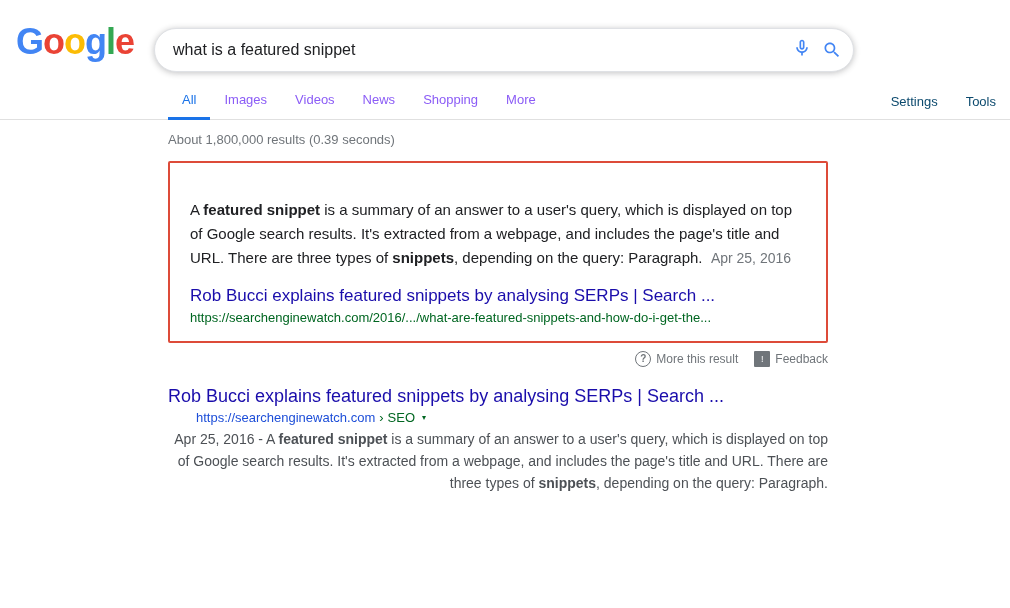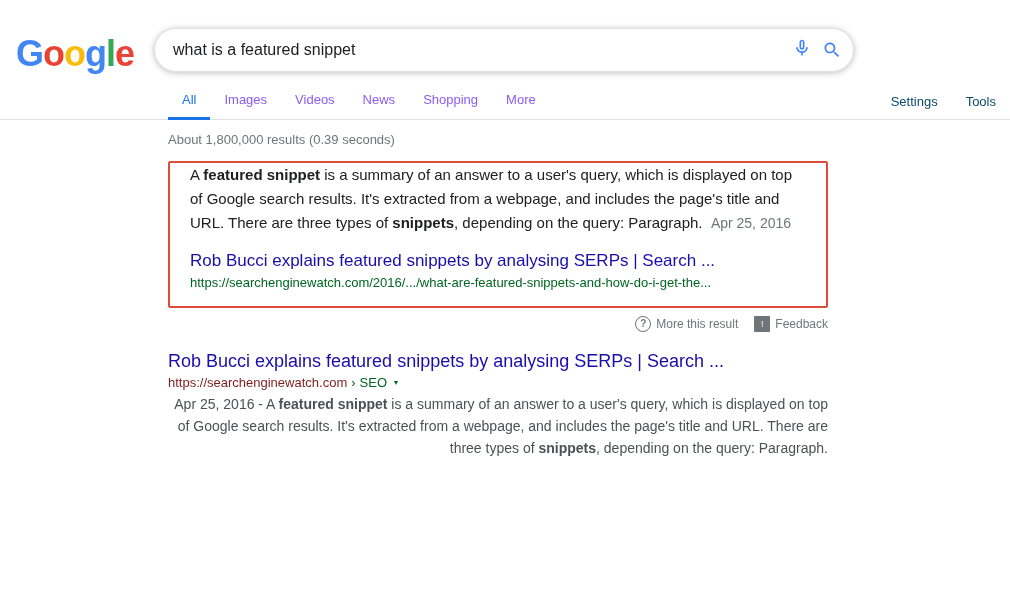--- a/index.html
+++ b/index.html
@@ -8,7 +8,7 @@
     
     .header {
       display: flex;
-      align-items: flex-end;
+      align-items: center;
       padding: 12px 16px 0 16px;
       background: #fff;
     }

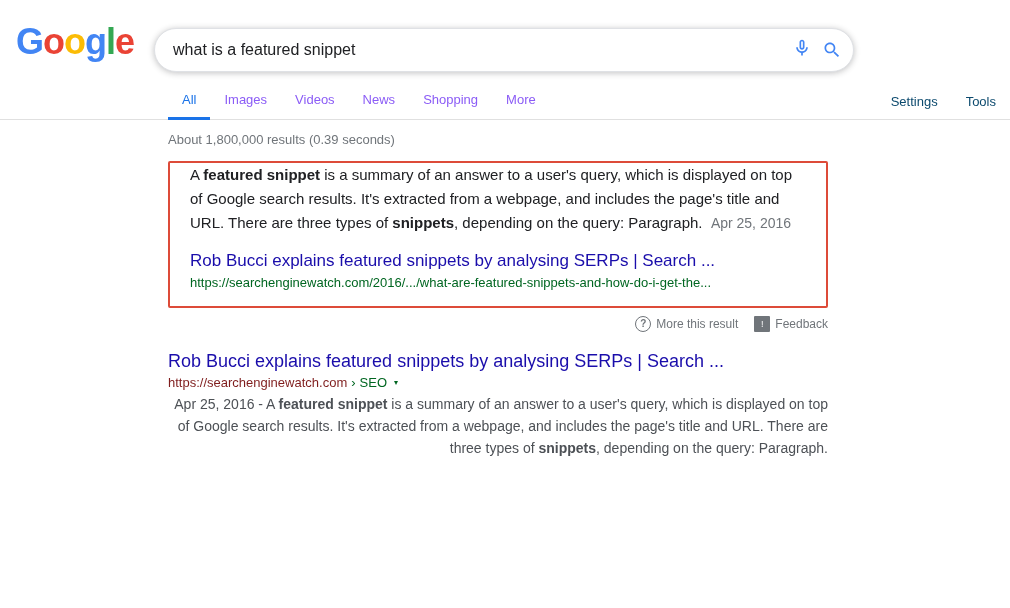--- a/index.html
+++ b/index.html
@@ -122,7 +122,7 @@
     .featured-snippet {
       border: 2px solid #dd4b39;
       border-radius: 2px;
-      padding: 0 20px 16px 20px;
+      padding: 35px 20px 16px 20px;
       margin-bottom: 8px;
       max-width: 660px;
       background: #fff;

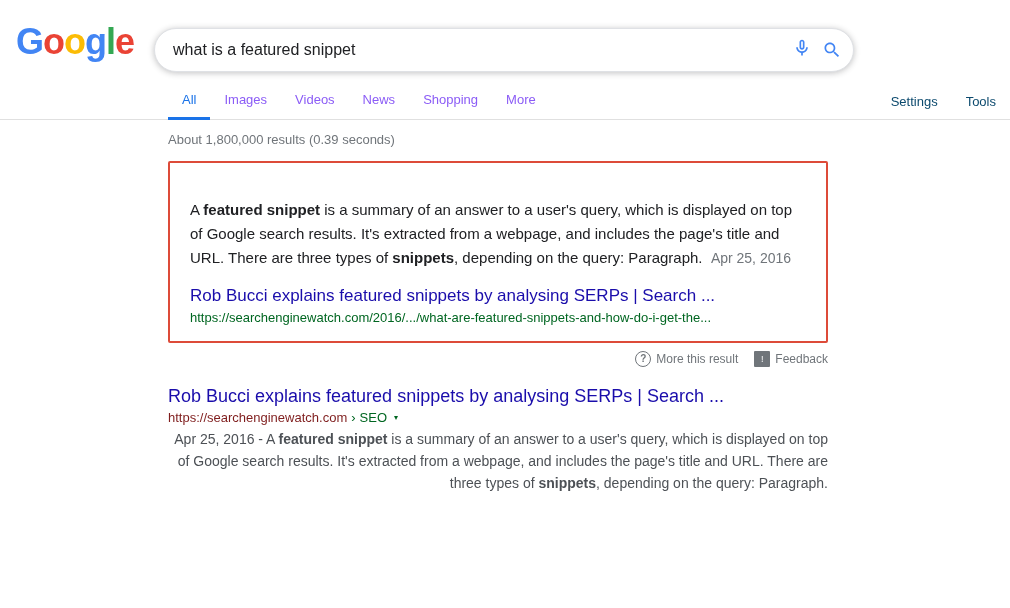--- a/index.html
+++ b/index.html
@@ -223,7 +223,8 @@
     }
     .result-url {
       font-size: 13px;
-      color: #7f1d1d;
+      color: #1d4ed8;
+      margin-left: 28px;
     }
     .result-breadcrumb {
       font-size: 13px;

